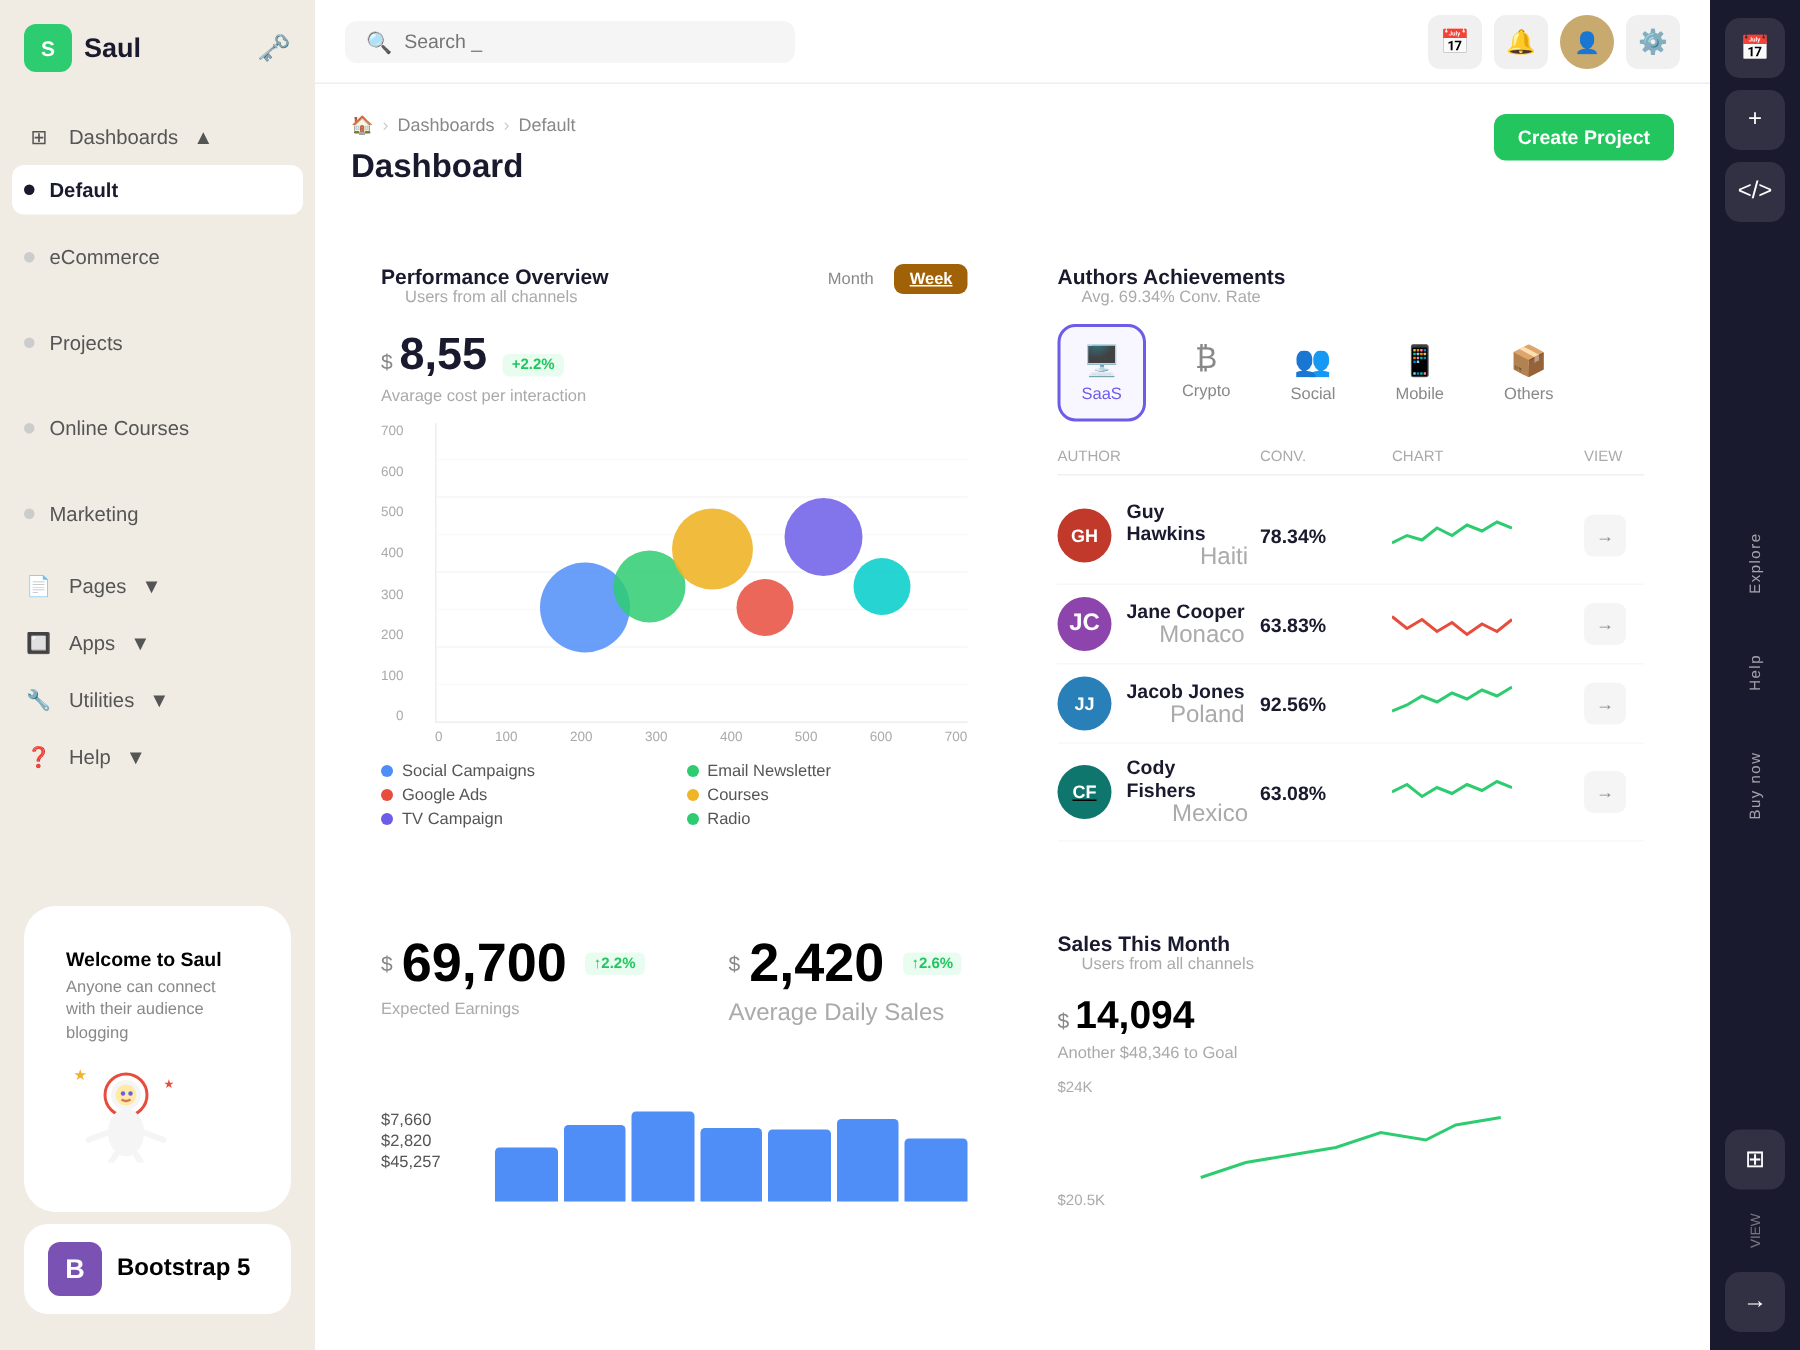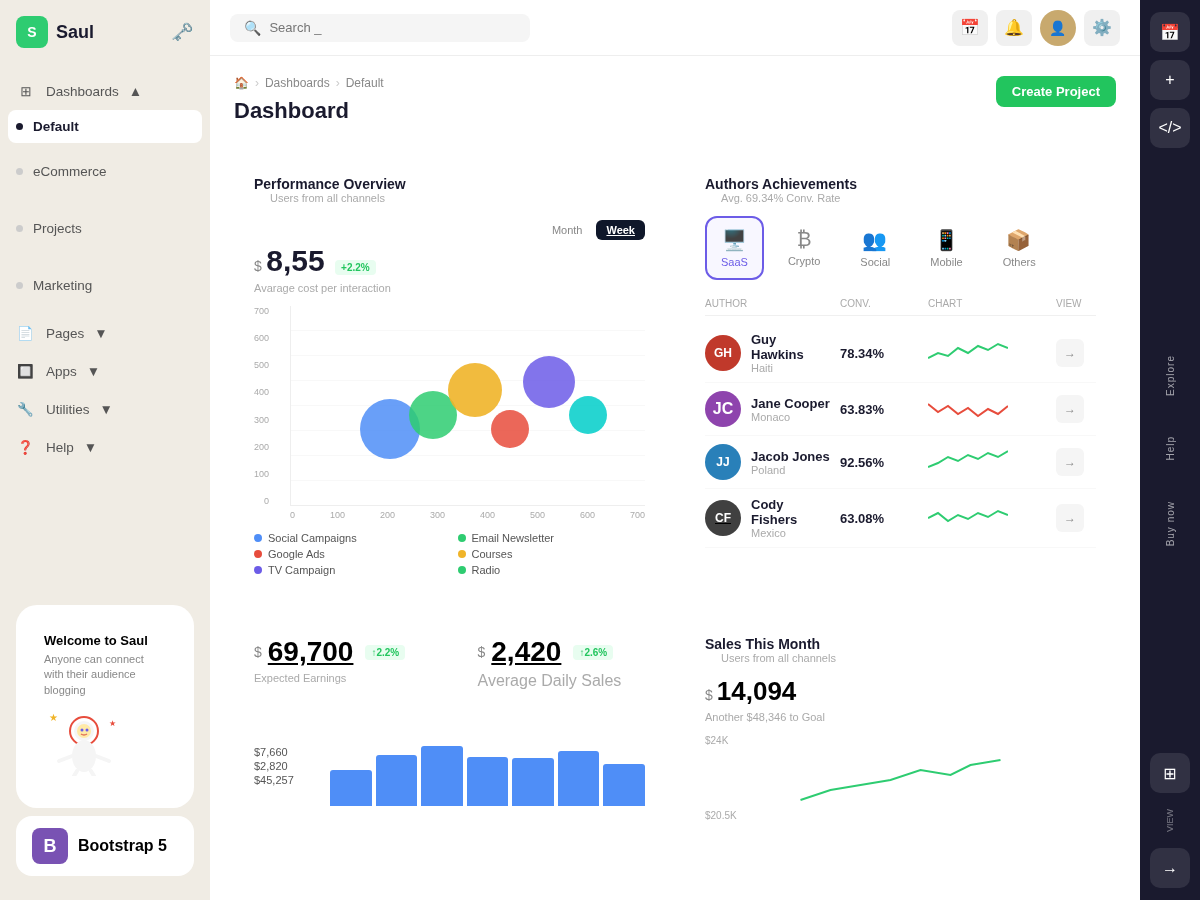--- a/index.html
+++ b/index.html
@@ -54,7 +54,7 @@
     .card-header { display: flex; align-items: flex-start; justify-content: space-between; margin-bottom: 4px; }
     .card-title { font-size: 14px; font-weight: 700; color: #1a1a2e; }
     .card-sub { font-size: 11px; color: #aaa; margin-bottom: 12px; margin-left: 16px; }
-    .tab-group { display: flex; gap: 4px; margin-top: 44px; }
+    .tab-group { display: flex; gap: 4px; }
     .tab-btn { padding: 4px 10px; border-radius: 6px; font-size: 11px; cursor: pointer; border: none; background: transparent; color: #888; }
     .tab-btn.active { background: #0f172a; color: white; font-weight: 600; text-decoration: underline; }
     .metric-badge { display: inline-flex; align-items: center; gap: 2px; background: #e8fdf0; color: #22c55e; font-size: 10px; font-weight: 600; padding: 2px 6px; border-radius: 4px; margin-left: 6px; }

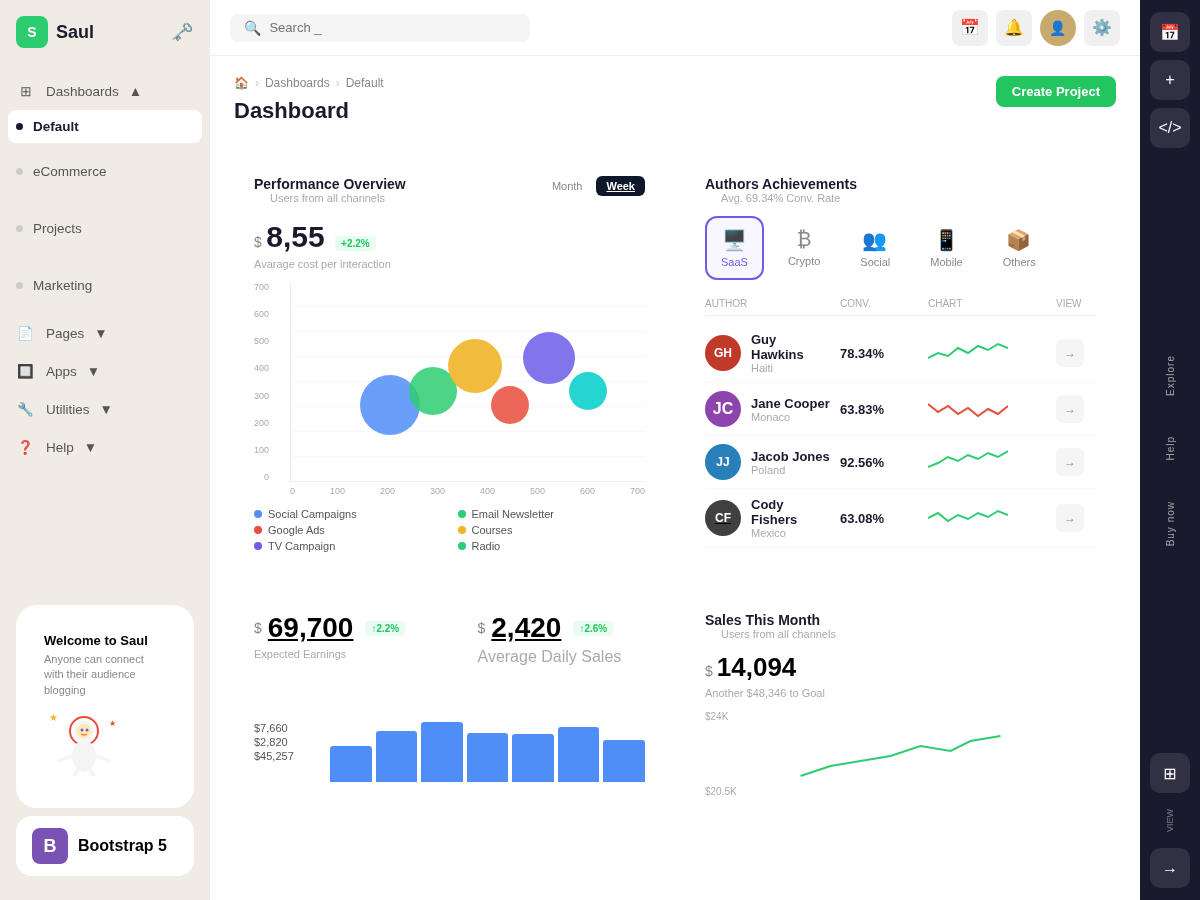--- a/index.html
+++ b/index.html
@@ -56,7 +56,7 @@
     .card-sub { font-size: 11px; color: #aaa; margin-bottom: 12px; margin-left: 16px; }
     .tab-group { display: flex; gap: 4px; }
     .tab-btn { padding: 4px 10px; border-radius: 6px; font-size: 11px; cursor: pointer; border: none; background: transparent; color: #888; }
-    .tab-btn.active { background: #0f172a; color: white; font-weight: 600; text-decoration: underline; }
+    .tab-btn.active { background: #a16207; color: white; font-weight: 600; text-decoration: underline; }
     .metric-badge { display: inline-flex; align-items: center; gap: 2px; background: #e8fdf0; color: #22c55e; font-size: 10px; font-weight: 600; padding: 2px 6px; border-radius: 4px; margin-left: 6px; }
     .metric-label { font-size: 11px; color: #aaa; margin-top: 2px; margin-bottom: 12px; }
 

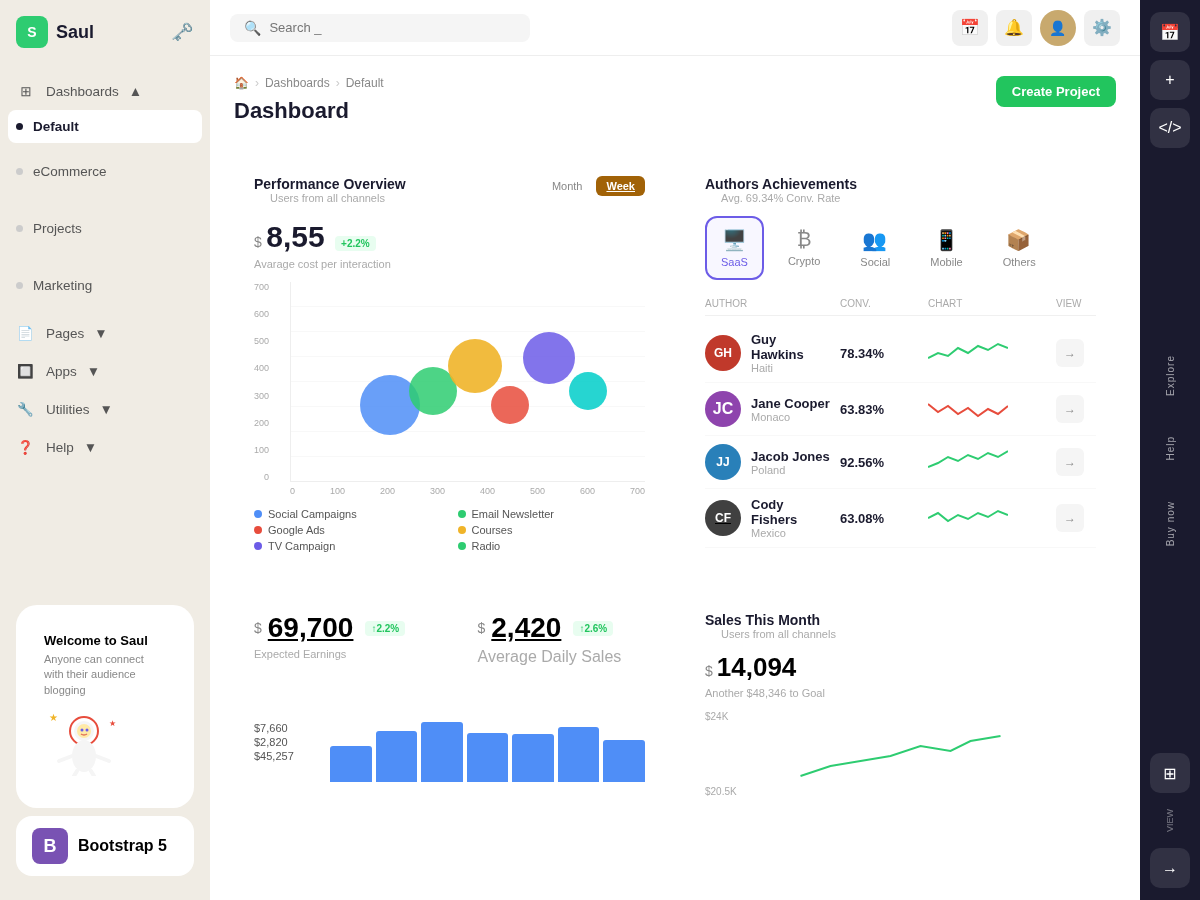--- a/index.html
+++ b/index.html
@@ -134,6 +134,10 @@
     </div>
     <div class="nav-item">
       <span class="dot"></span>
+      <span class="nav-label">Online Courses</span>
+    </div>
+    <div class="nav-item">
+      <span class="dot"></span>
       <span class="nav-label">Marketing</span>
     </div>
 

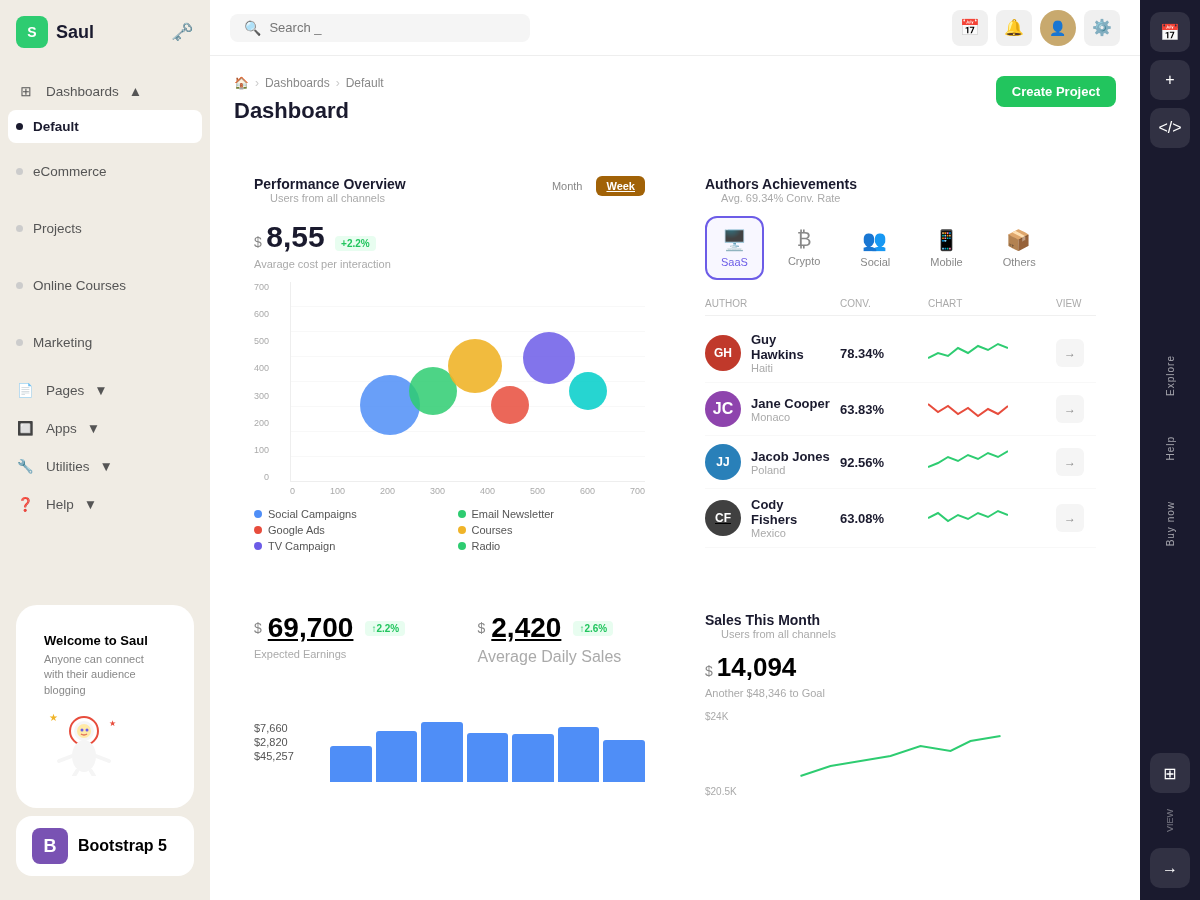--- a/index.html
+++ b/index.html
@@ -79,7 +79,7 @@
     .author-info { display: flex; align-items: center; gap: 10px; }
     .author-avatar { width: 36px; height: 36px; border-radius: 50%; flex-shrink: 0; overflow: hidden; background: #ddd; }
     .author-name { font-size: 13px; font-weight: 600; color: #1a1a2e; }
-    .author-country { font-size: 11px; color: #aaa; }
+    .author-country { font-size: 16px; color: #aaa; text-align: right; }
     .conv-value { font-size: 13px; font-weight: 600; color: #1a1a2e; }
     .chart-sparkline { height: 30px; }
     .view-btn { width: 28px; height: 28px; background: #f5f5f5; border-radius: 6px; display: flex; align-items: center; justify-content: center; cursor: pointer; font-size: 12px; color: #888; }

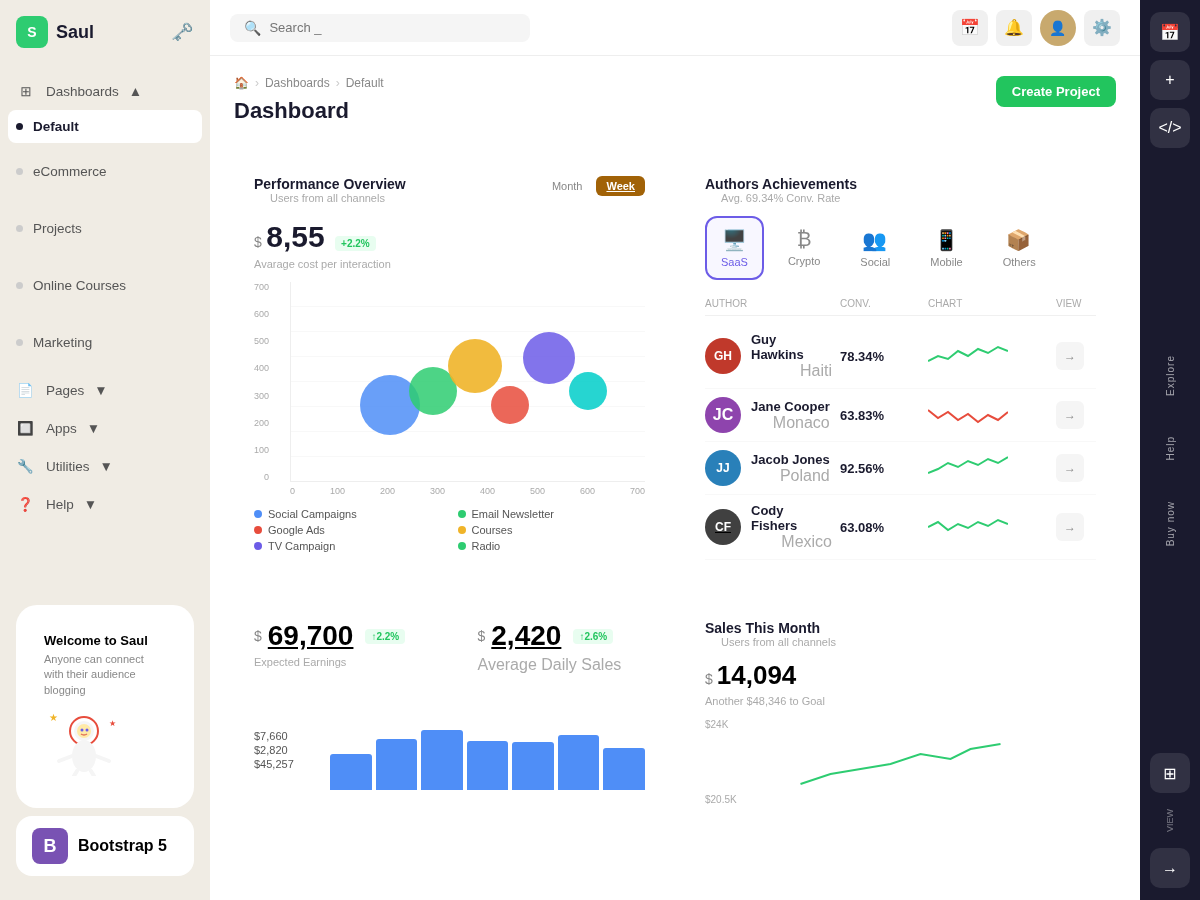--- a/index.html
+++ b/index.html
@@ -400,7 +400,7 @@
 
             <div class="table-row">
               <div class="author-info">
-                <div class="author-avatar" style="background:#404040;text-decoration:underline;">
+                <div class="author-avatar" style="background:#0f766e;text-decoration:underline;">
                   <div style="width:100%;height:100%;display:flex;align-items:center;justify-content:center;color:white;font-size:12px;font-weight:600;">CF</div>
                 </div>
                 <div>

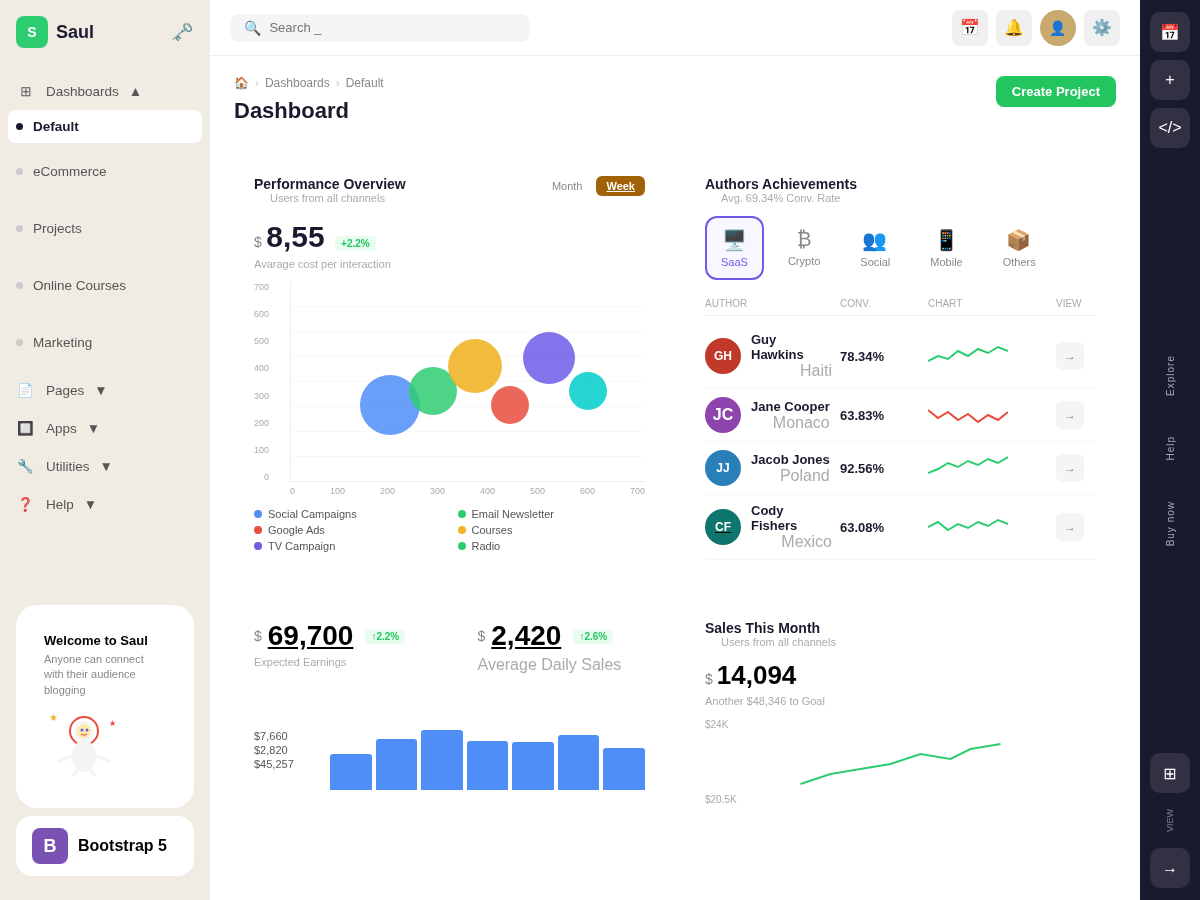--- a/index.html
+++ b/index.html
@@ -87,7 +87,7 @@
     
     .stats-row { display: grid; grid-template-columns: 1fr 1fr; gap: 20px; }
     .stat-card { background: white; border-radius: 16px; padding: 20px; }
-    .stat-value { font-size: 28px; font-weight: 700; text-decoration: underline; }
+    .stat-value { font-size: 36px; font-weight: 700; }
 
     
     .right-sidebar { width: 60px; background: #1a1a2e; display: flex; flex-direction: column; align-items: center; padding: 12px 0; gap: 8px; }

